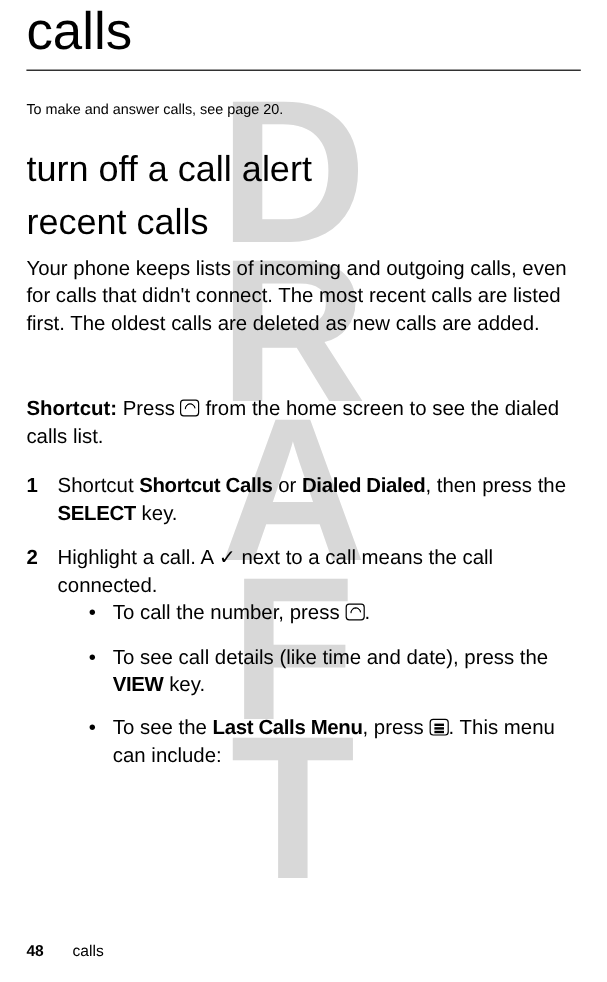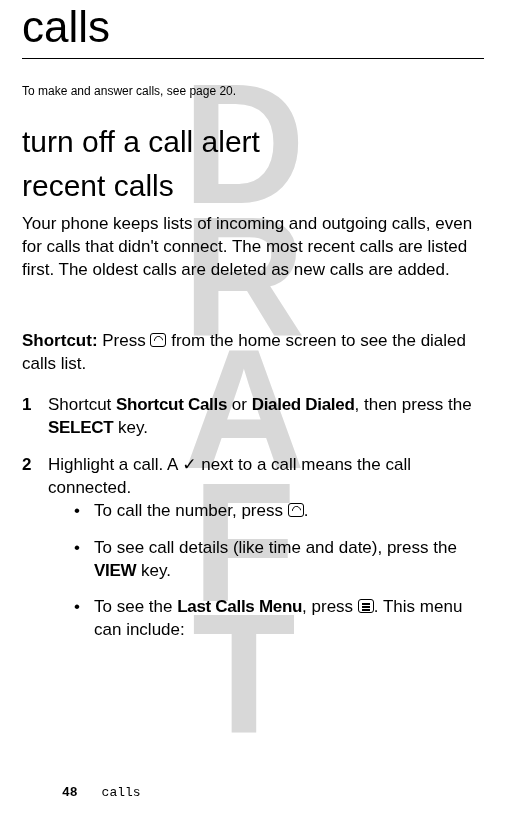--- a/index.html
+++ b/index.html
@@ -163,8 +163,7 @@
       bottom: 18px;
       left: 22px;
       font-size: 13px;
-      font-family: Liberation Mono, monospace;
-      margin-left: 40px;
+      font-family: Liberation Sans, sans-serif;
     }
     .footer .pg {
       font-weight: bold;

